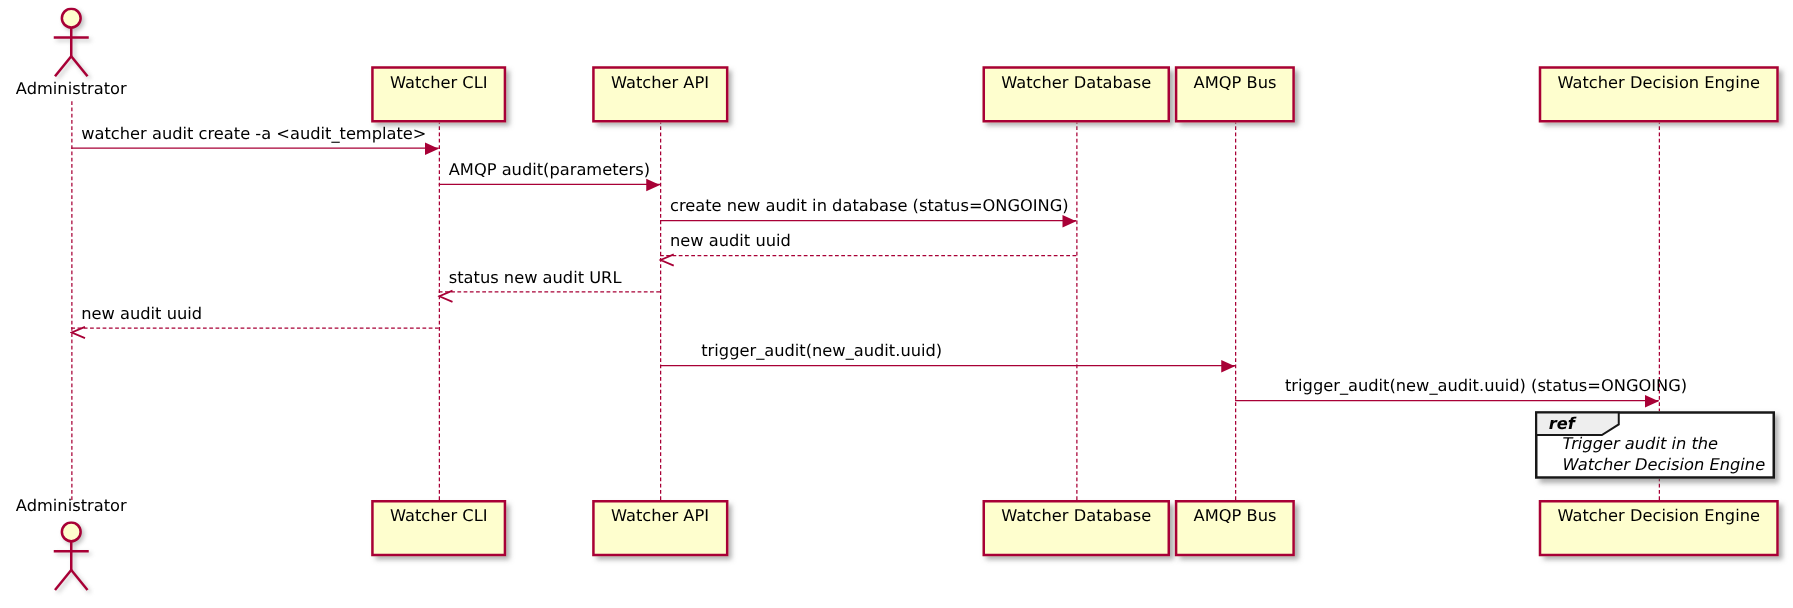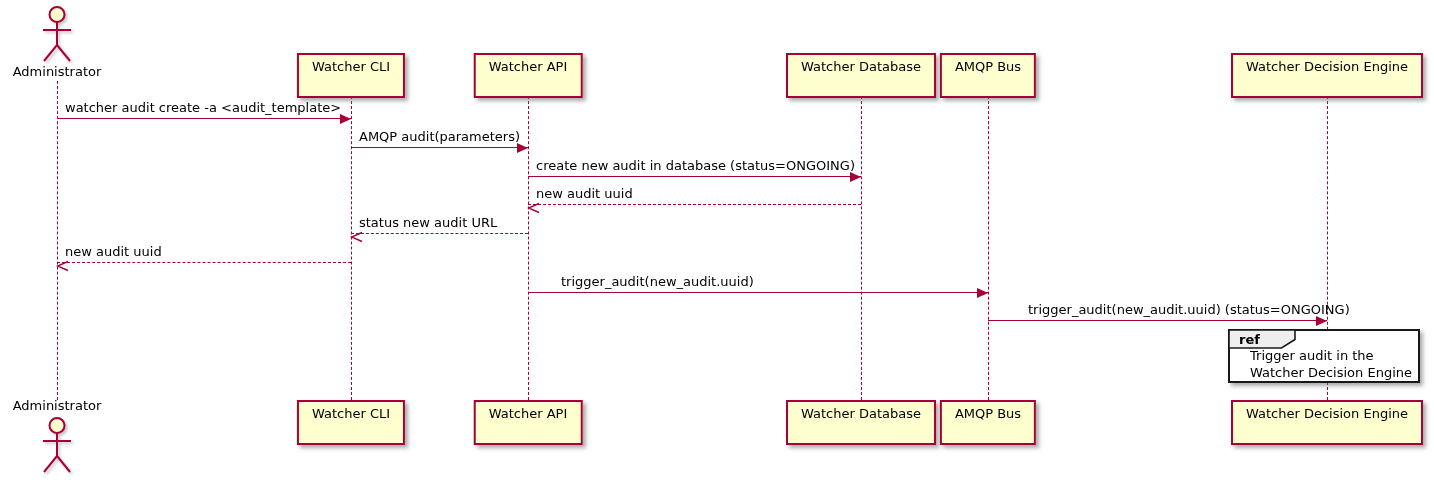--- a/index.html
+++ b/index.html
@@ -28,6 +28,7 @@
   #ref-box {
     position:absolute; background:#ffffff; border:2px solid var(--refborder);
     box-shadow:3px 3px 4px rgba(105,105,105,.55);
+    font-style:italic;
   }
   #ref-head { position:absolute; left:-2px; top:-2px; }
   #ref-keyword { position:absolute; left:9px; top:1px; font-weight:bold; font-size:13px; color:var(--text); }

